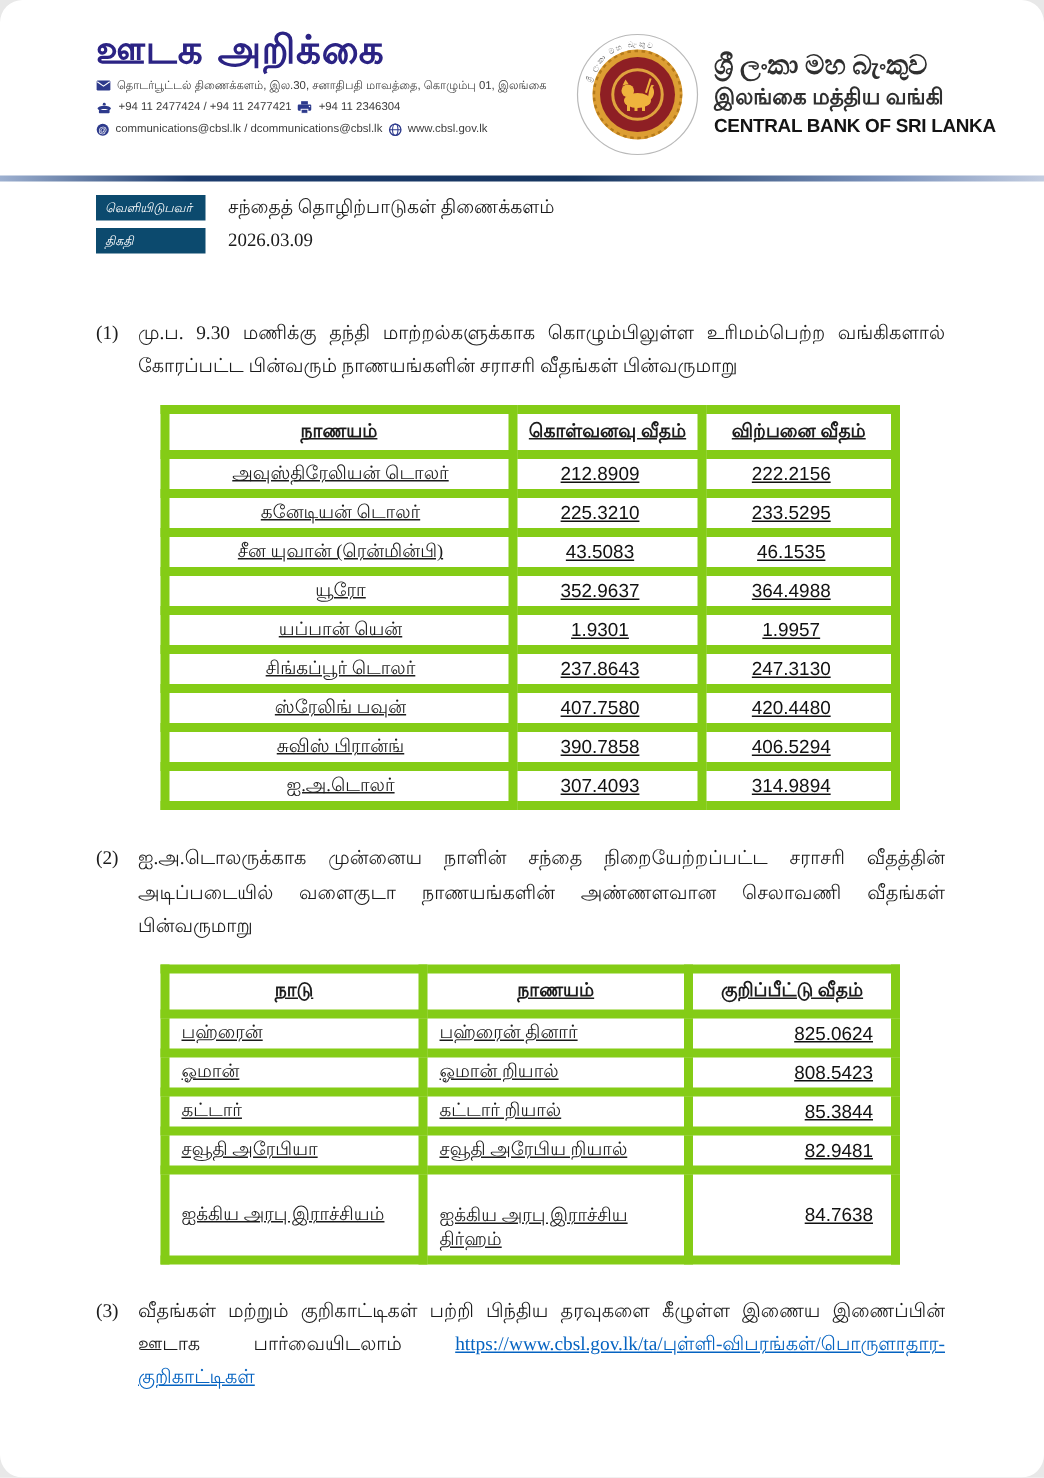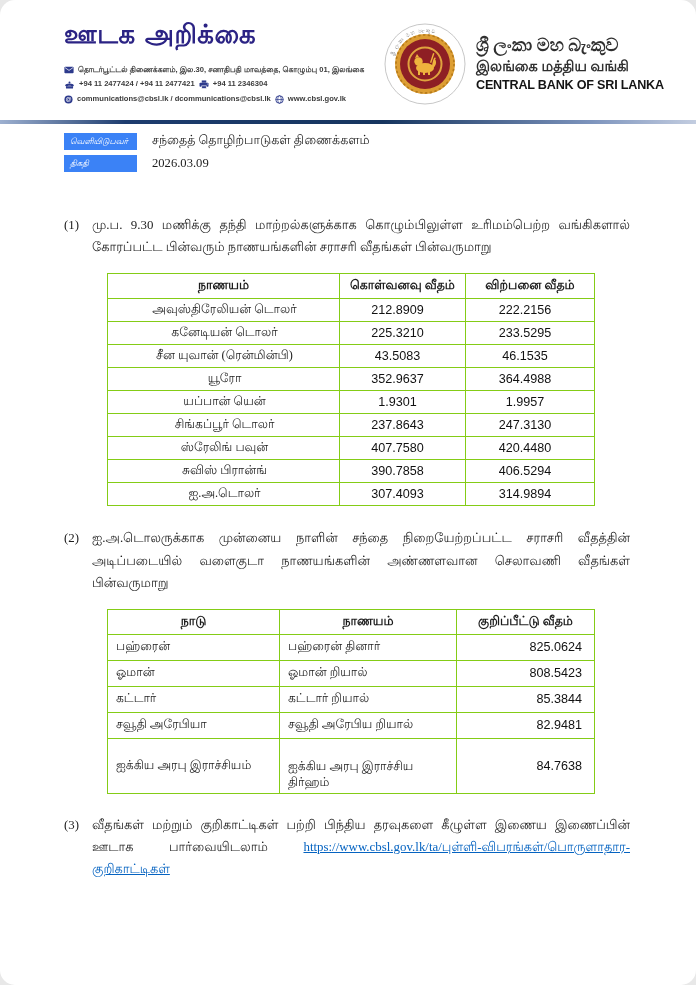--- a/index.html
+++ b/index.html
@@ -17,7 +17,7 @@
     font-family:"DejaVu Sans", sans-serif; font-weight:800; font-size:26px;
     color:#2b2384; letter-spacing:0.5px; line-height:1.1;
   }
-  .contact { margin-top:14px; font-family:"Liberation Sans", sans-serif; font-size:7.6px; color:#3c3c3c;font-weight:bold; }
+  .contact { margin-top:1px; font-family:"Liberation Sans", sans-serif; font-size:7.6px; color:#3c3c3c; }
   .contact-line { display:flex; align-items:center; gap:4px; line-height:1.95; white-space:nowrap; }
   .cicon { flex:none; display:inline-block; }
   .cicon svg { display:block; }

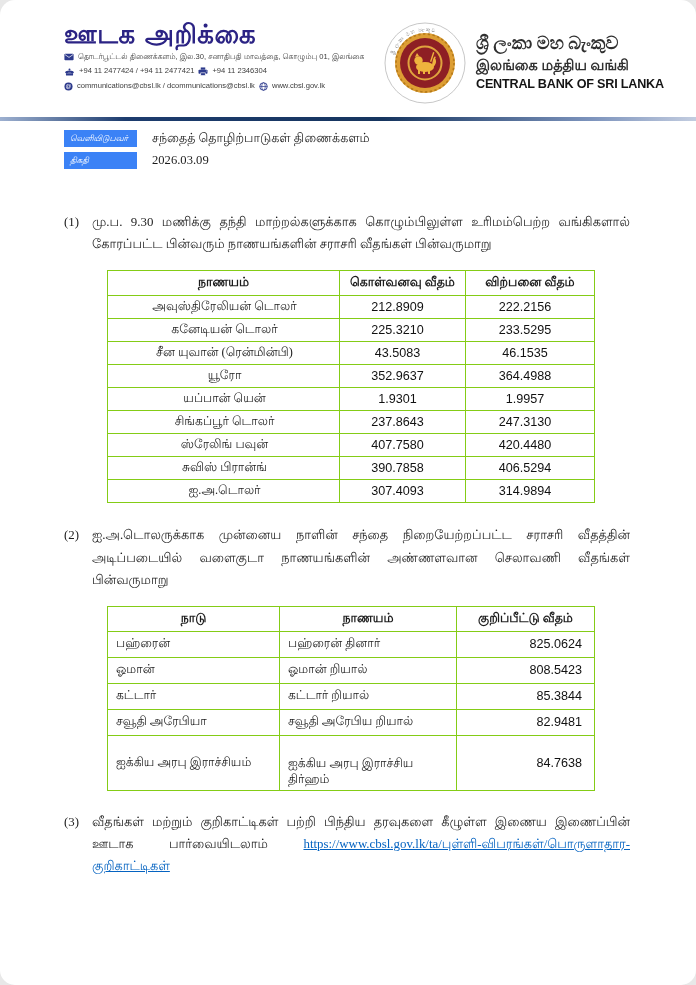--- a/index.html
+++ b/index.html
@@ -37,7 +37,7 @@
   .meta { padding-left:64px; margin-top:9px; }
   .meta-row { display:flex; align-items:center; margin-bottom:5px; }
   .meta-label {
-    width:73px; background:#3b82f6; color:#ffffff; font-style:italic;
+    width:73px; background:#0c4a6e; color:#ffffff; font-style:italic;
     font-family:"Liberation Sans", sans-serif; font-size:8.3px;
     padding:3px 4px 3px 6px; flex:none;
   }

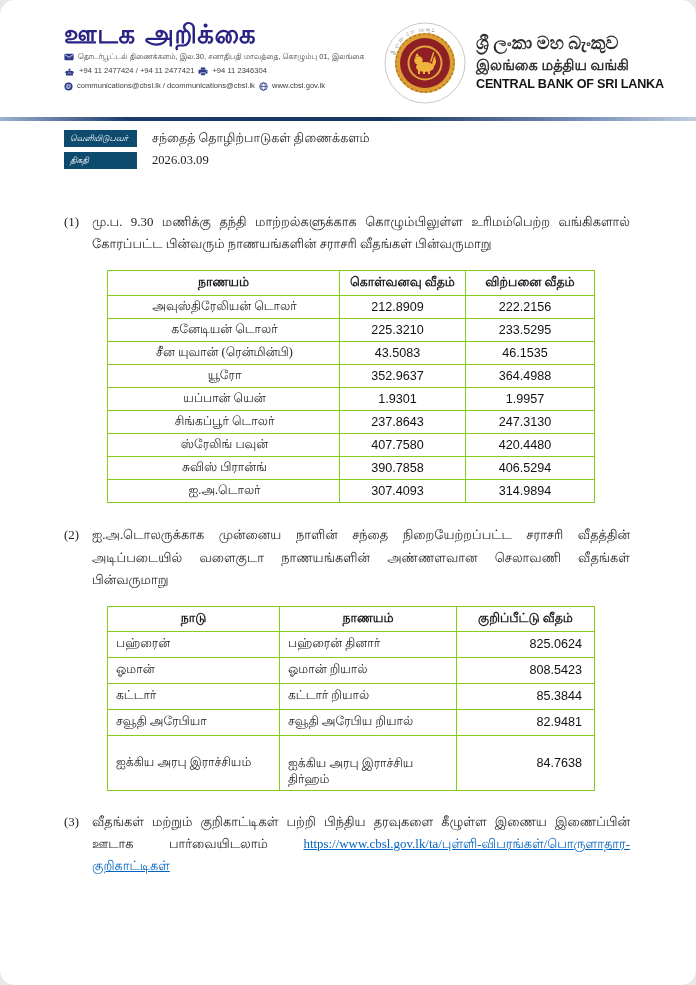--- a/index.html
+++ b/index.html
@@ -53,7 +53,7 @@
   .link { color:#0563c1; text-decoration:underline; cursor:pointer; }
   
   table { border-collapse:collapse; margin-left:43px; margin-top:15px; font-size:12.3px; }
-  th, td { border:1px solid #84cc16; }
+  th, td { border:6px solid #84cc16;text-decoration:underline; }
   th { font-weight:bold; text-align:center; padding:4px 3px; font-size:12.5px; }
   .cell-text { text-align:left; padding:2px 6px 2px 8px; }
   .cell-num  { text-align:right; padding:2px 12px 2px 2px;

